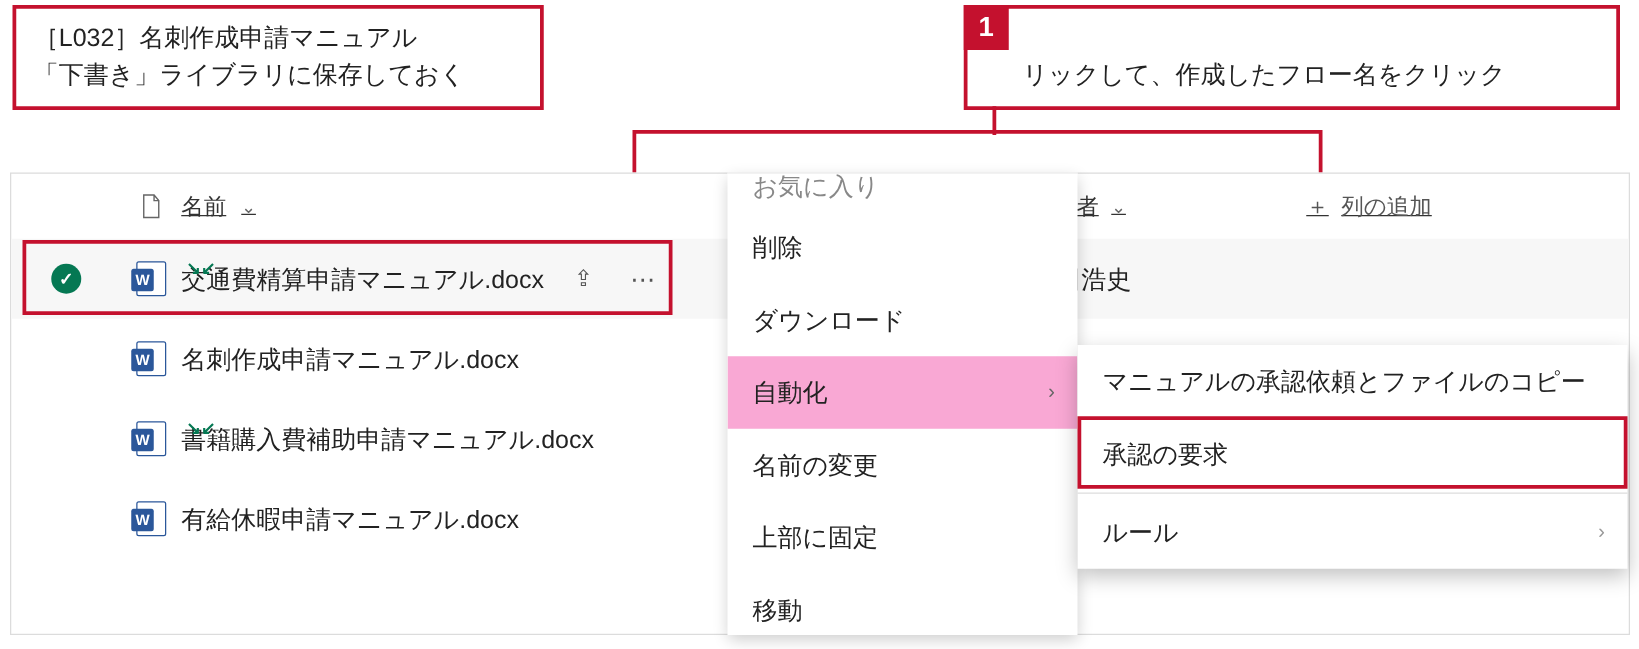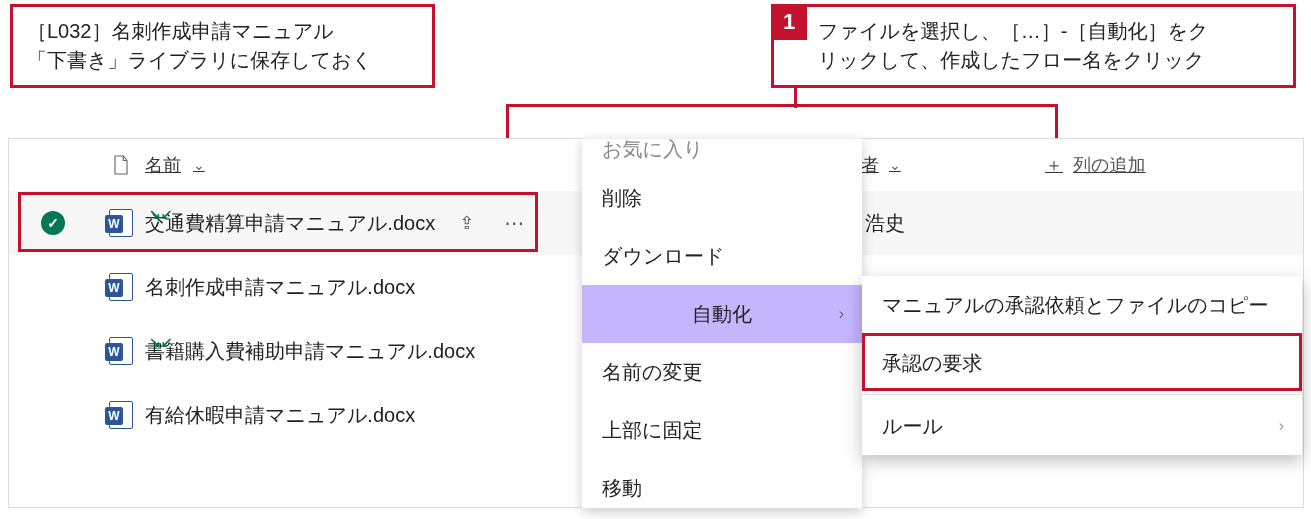--- a/index.html
+++ b/index.html
@@ -197,7 +197,7 @@
   <div class="step-badge">
     <span>1</span>
   </div>
-  <span>ファイルを選択し、［…］-［自動化］をク</span><br>
+  <br>
   <span>リックして、作成したフロー名をクリック</span>
 </div>
 

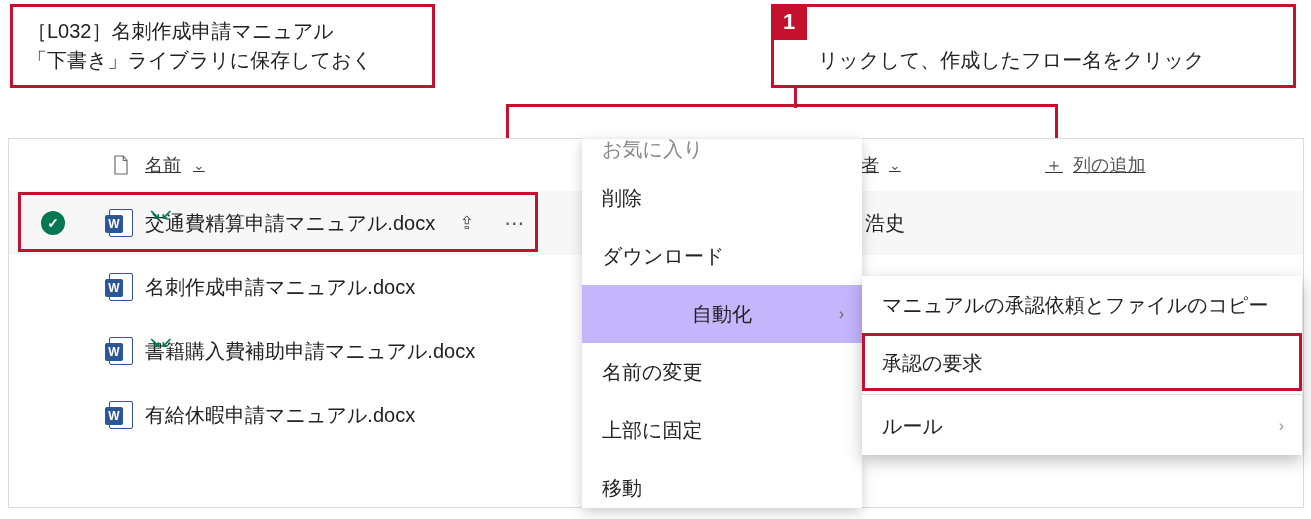--- a/index.html
+++ b/index.html
@@ -155,7 +155,7 @@
     position: relative;
   }
   .ctx-item.faded { color: #888; font-family: Liberation Serif, serif; }
-  .ctx-item.hover { background: #c4b5fd; justify-content: center; }
+  .ctx-item.hover { background: #f9a8d4; }
   .ctx-item .sub-arrow {
     position:absolute; right:18px; color:#666; font-size:16px;
   }

